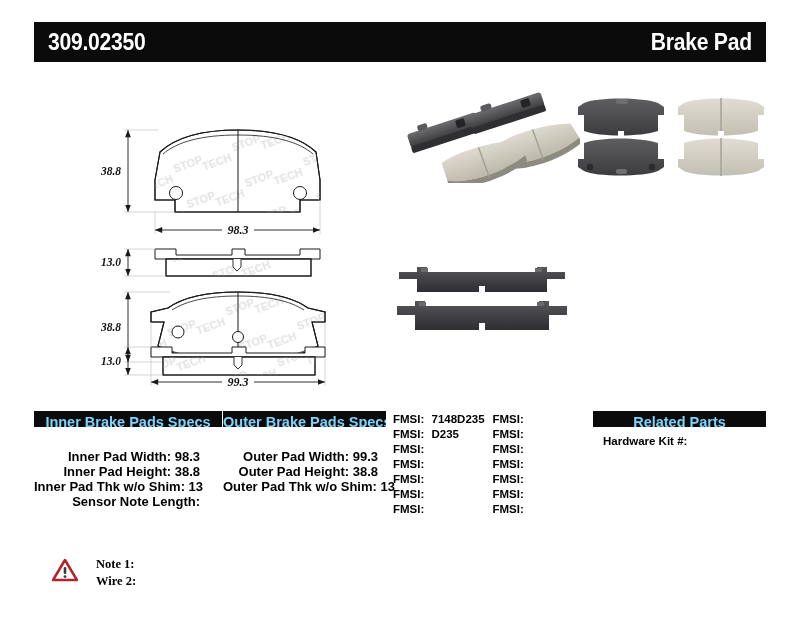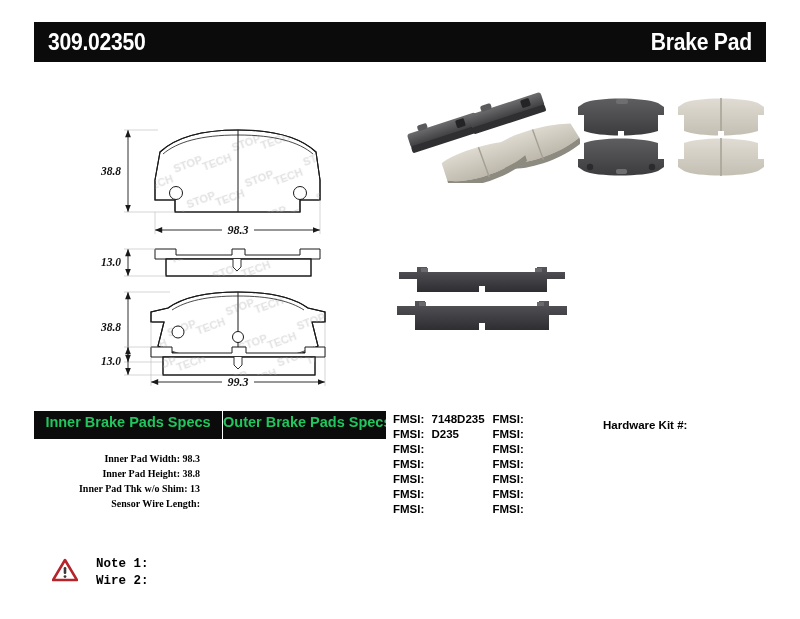--- a/index.html
+++ b/index.html
@@ -75,8 +75,8 @@
   }
   .col-head {
     background: #0b0b0b;
-    color: #22c55e;
-    height: 28px;
+    color: #7dd3fc;
+    height: 16px;
     line-height: 23px;
     text-align: center;
     font-family: "Liberation Sans Narrow", "Liberation Sans", sans-serif;

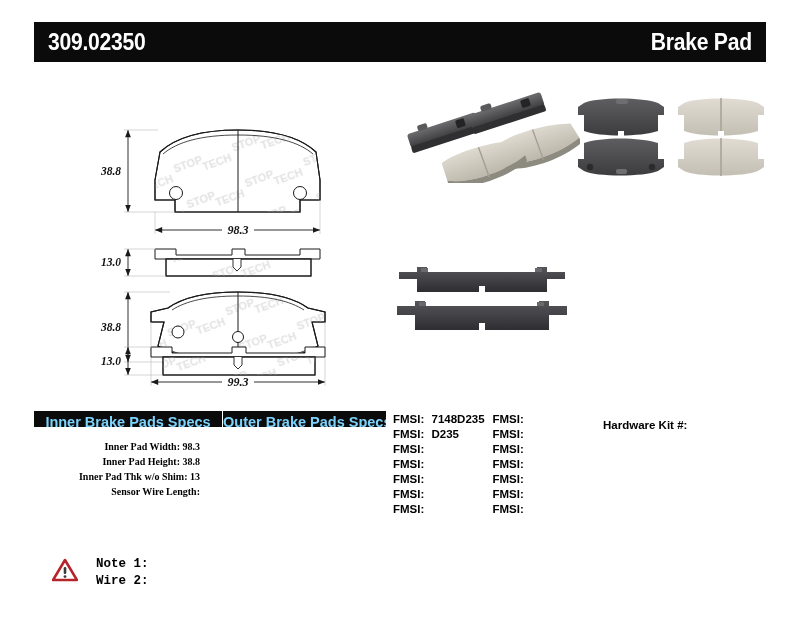--- a/index.html
+++ b/index.html
@@ -484,6 +484,7 @@
   </div>
 
   <div class="col" id="col-rel">
+    <div class="col-head">Related Parts</div>
     <div class="rel-row">
       <span>Hardware Kit #:</span>
       <span class="val"></span>

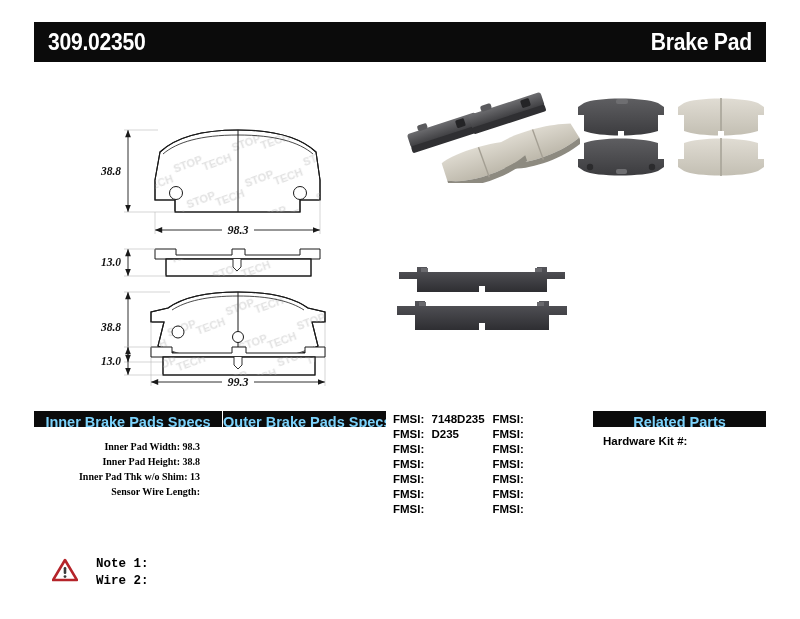--- a/index.html
+++ b/index.html
@@ -86,10 +86,10 @@
     overflow: hidden;
   }
   .col-body {
-    padding-top: 12px;
-    font-family: Liberation Serif, serif;
+    padding-top: 22px;
+    font-family: Liberation Sans, sans-serif;
     font-weight: bold;
-    font-size: 10px;
+    font-size: 13px;
     line-height: 15px;
   }
   .spec-row {

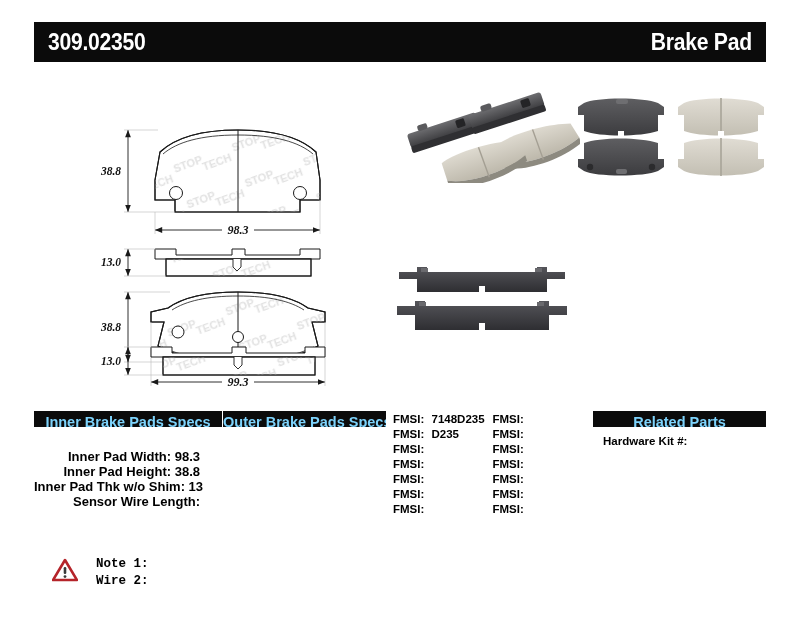--- a/index.html
+++ b/index.html
@@ -416,6 +416,20 @@
 
   <div class="col" id="col-outer">
     <div class="col-head">Outer Brake Pads Specs</div>
+    <div class="col-body">
+      <div class="spec-row">
+        <span>Outer Pad Width:</span>
+        <span class="val">99.3</span>
+      </div>
+      <div class="spec-row">
+        <span>Outer Pad Height:</span>
+        <span class="val">38.8</span>
+      </div>
+      <div class="spec-row">
+        <span>Outer Pad Thk w/o Shim:</span>
+        <span class="val">13</span>
+      </div>
+    </div>
   </div>
 
   <div class="col" id="col-fmsi">

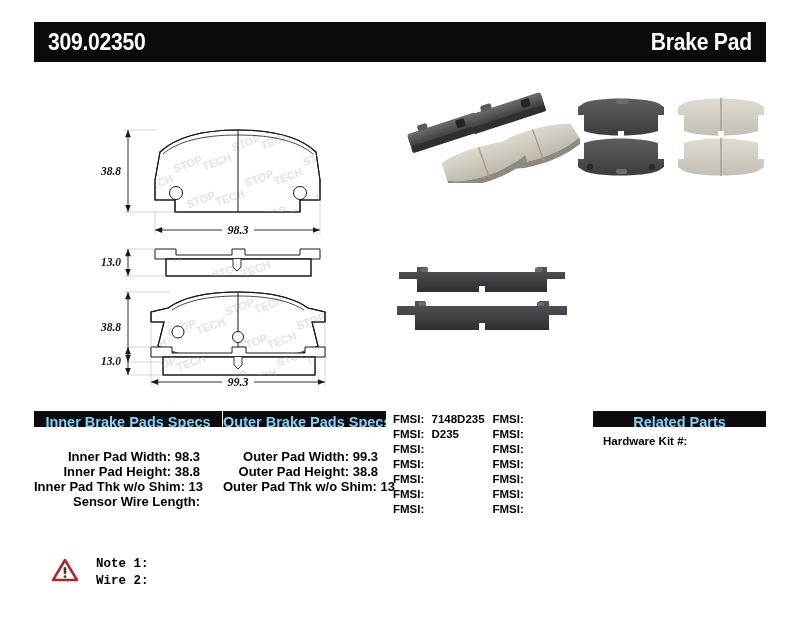--- a/index.html
+++ b/index.html
@@ -408,7 +408,7 @@
         <span class="val">13</span>
       </div>
       <div class="spec-row">
-        <span>Sensor Wire Length:</span>
+        <span>Sensor Note Length:</span>
         <span class="val"></span>
       </div>
     </div>

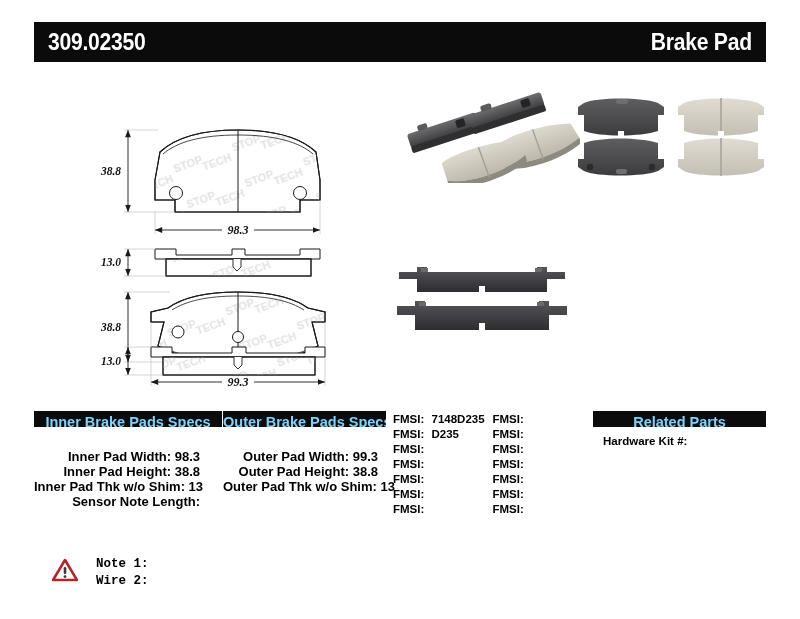--- a/index.html
+++ b/index.html
@@ -143,7 +143,7 @@
   #warning-icon { width: 26px; height: 24px; margin-top: 2px; }
   .note-list {
     margin-left: 18px;
-    font-family: Liberation Mono, monospace;
+    font-family: Liberation Serif, serif;
     font-weight: bold;
     font-size: 12.5px;
     line-height: 17px;

